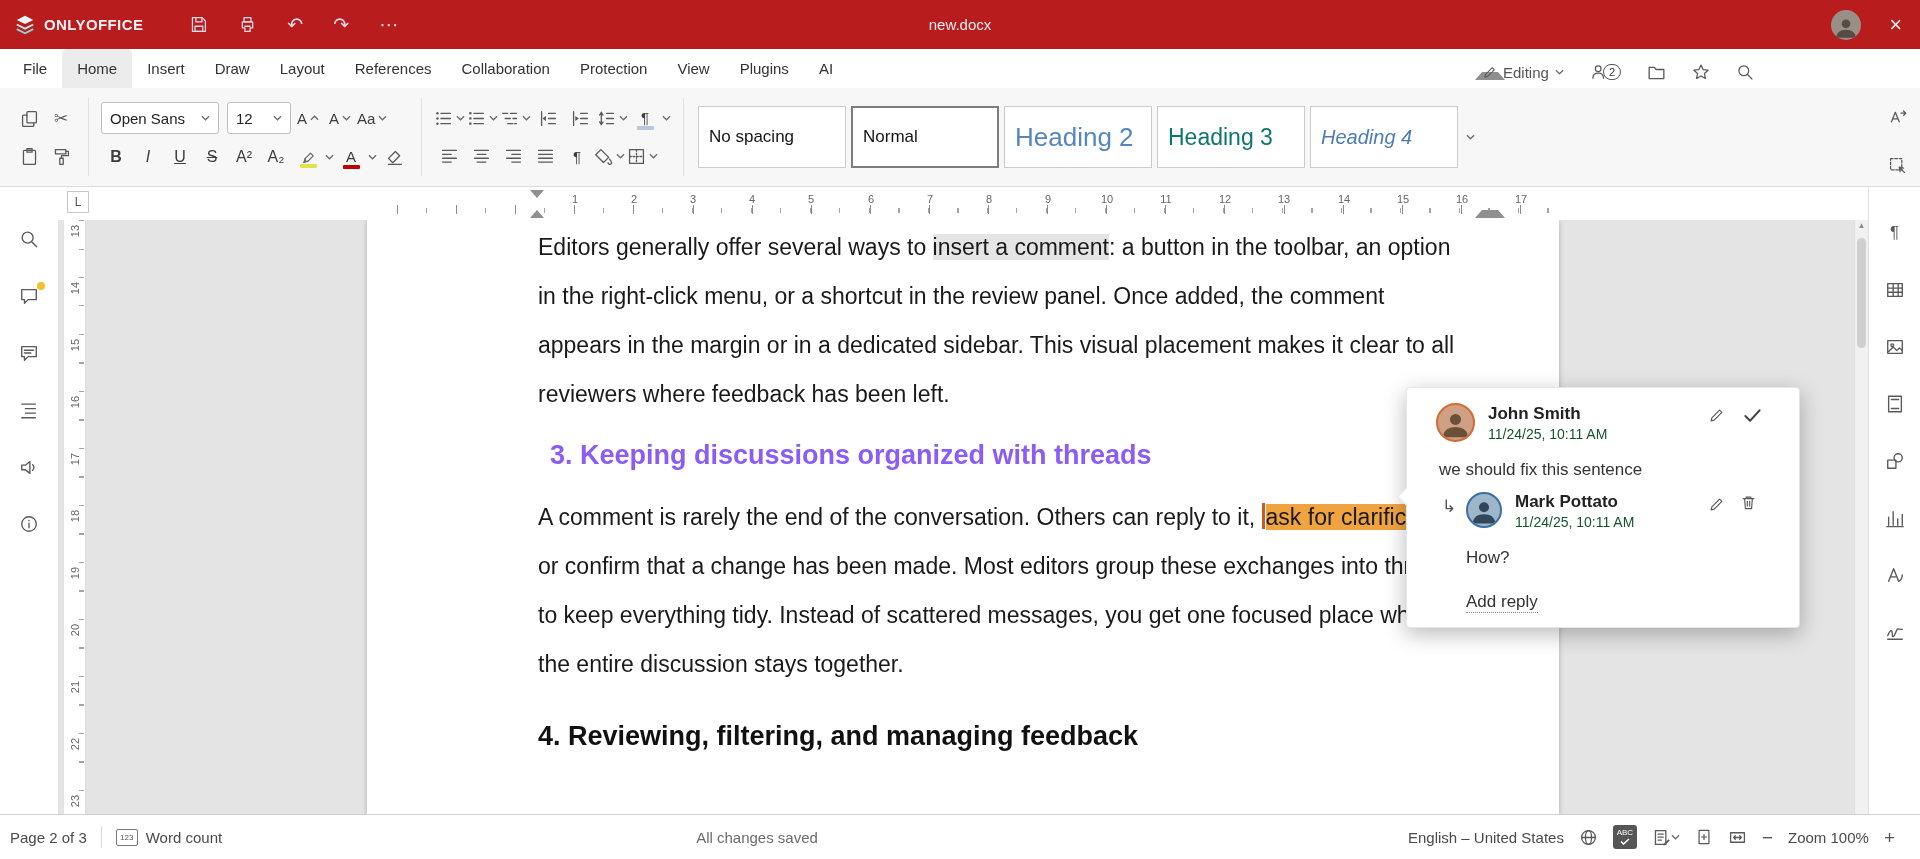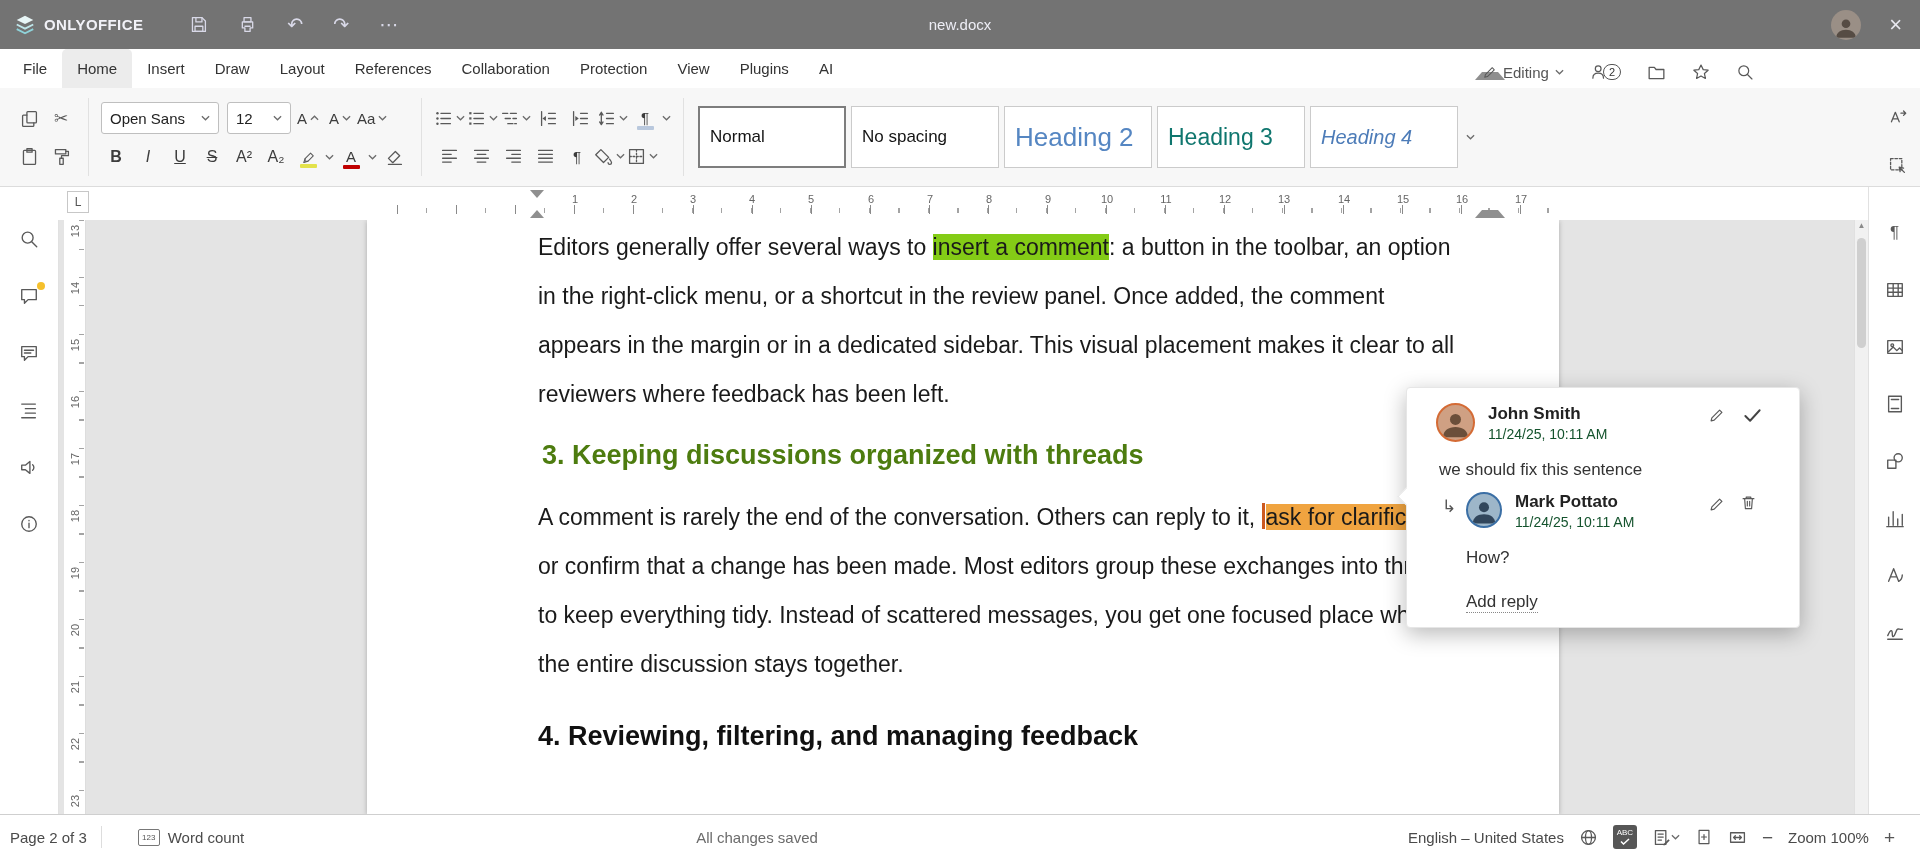--- a/index.html
+++ b/index.html
@@ -17,7 +17,7 @@
   .wic { color:#d9d9e8; font-size:19px; line-height:1; }
 
   
-  .titlebar { position:absolute; left:0; top:0; right:0; height:49px; background:#737373;
+  .titlebar { position:absolute; left:0; top:0; right:0; height:49px; background:#b91c1c;
     display:flex; align-items:center; color:#fff; z-index:50; }
   .tb-logo { display:flex; align-items:center; gap:8px; padding-left:14px; }
   .logo-text { font-size:15px; font-weight:bold; letter-spacing:.4px; color:#f2f2f8; }

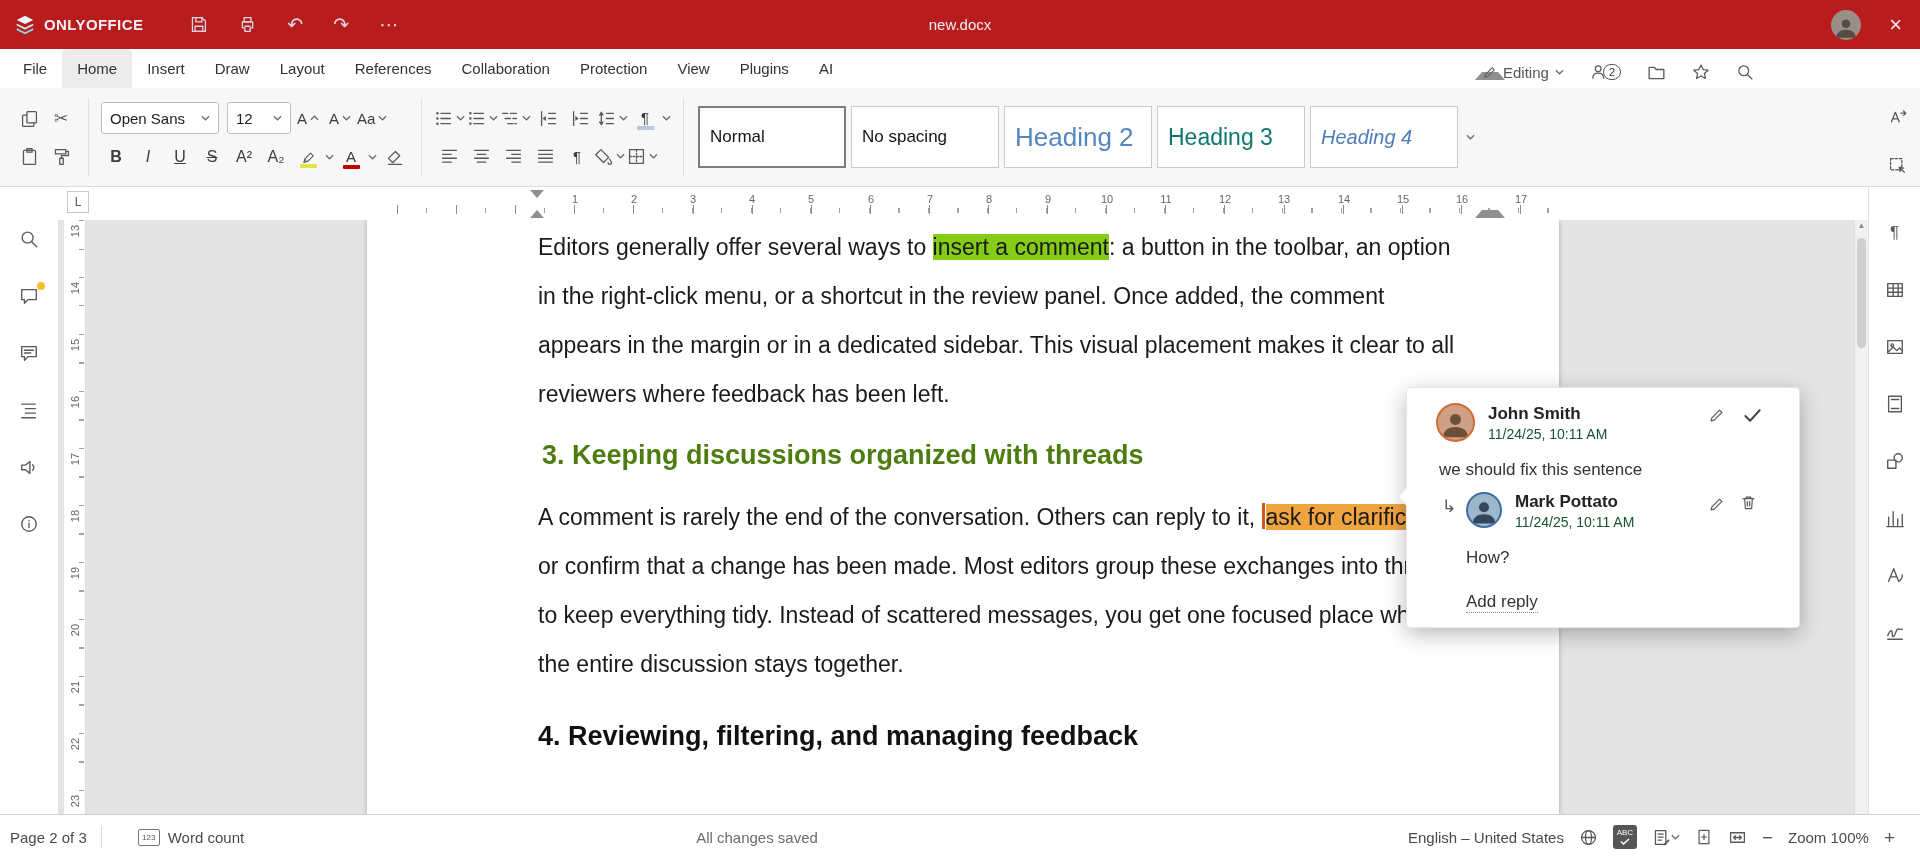--- a/index.html
+++ b/index.html
@@ -453,11 +453,11 @@
     <div class="vdiv"></div>
 
     <div class="styles">
+      <div class="sbox">
+          <span class="s-nospace">No spacing</span>
+        </div>
       <div class="sbox sel">
           <span class="s-normal">Normal</span>
-        </div>
-      <div class="sbox">
-          <span class="s-nospace">No spacing</span>
         </div>
       <div class="sbox">
           <span class="s-h2">Heading 2</span>

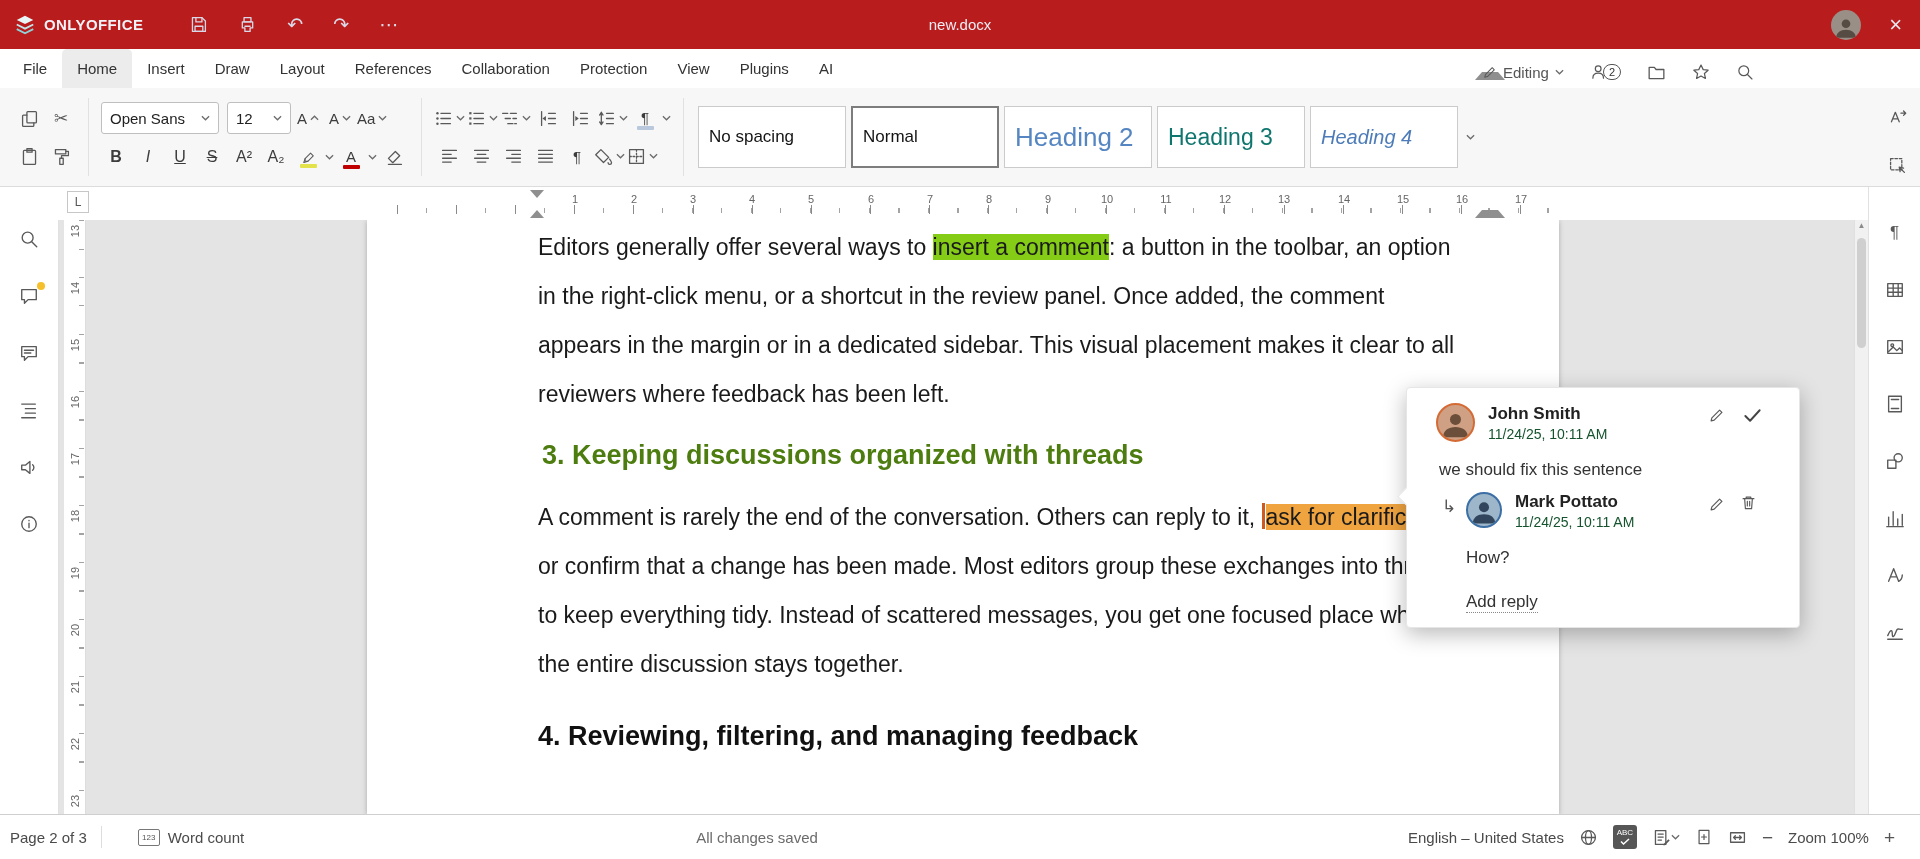--- a/index.html
+++ b/index.html
@@ -109,7 +109,7 @@
   .docp { margin:0; }
   .doch3 { font-size:27px; font-weight:bold; color:#4d7c0f; margin:16px 4px 18px; line-height:40px; }
   .doch4 { font-size:27px; font-weight:bold; color:#111; margin:27px 0 16px; line-height:40px; }
-  .hl-y { background:#84cc16; }
+  .hl-y { background:#e5e5e5; }
   .hl-o { background:#f0a440; }
   .caret { display:inline-block; width:3px; height:26px; background:#cc5a21; vertical-align:-4px; margin-right:1px; }
   .scroll { position:absolute; right:0; top:0; bottom:0; width:14px; background:#f1f1f1; border-left:1px solid #e0e0e0; }

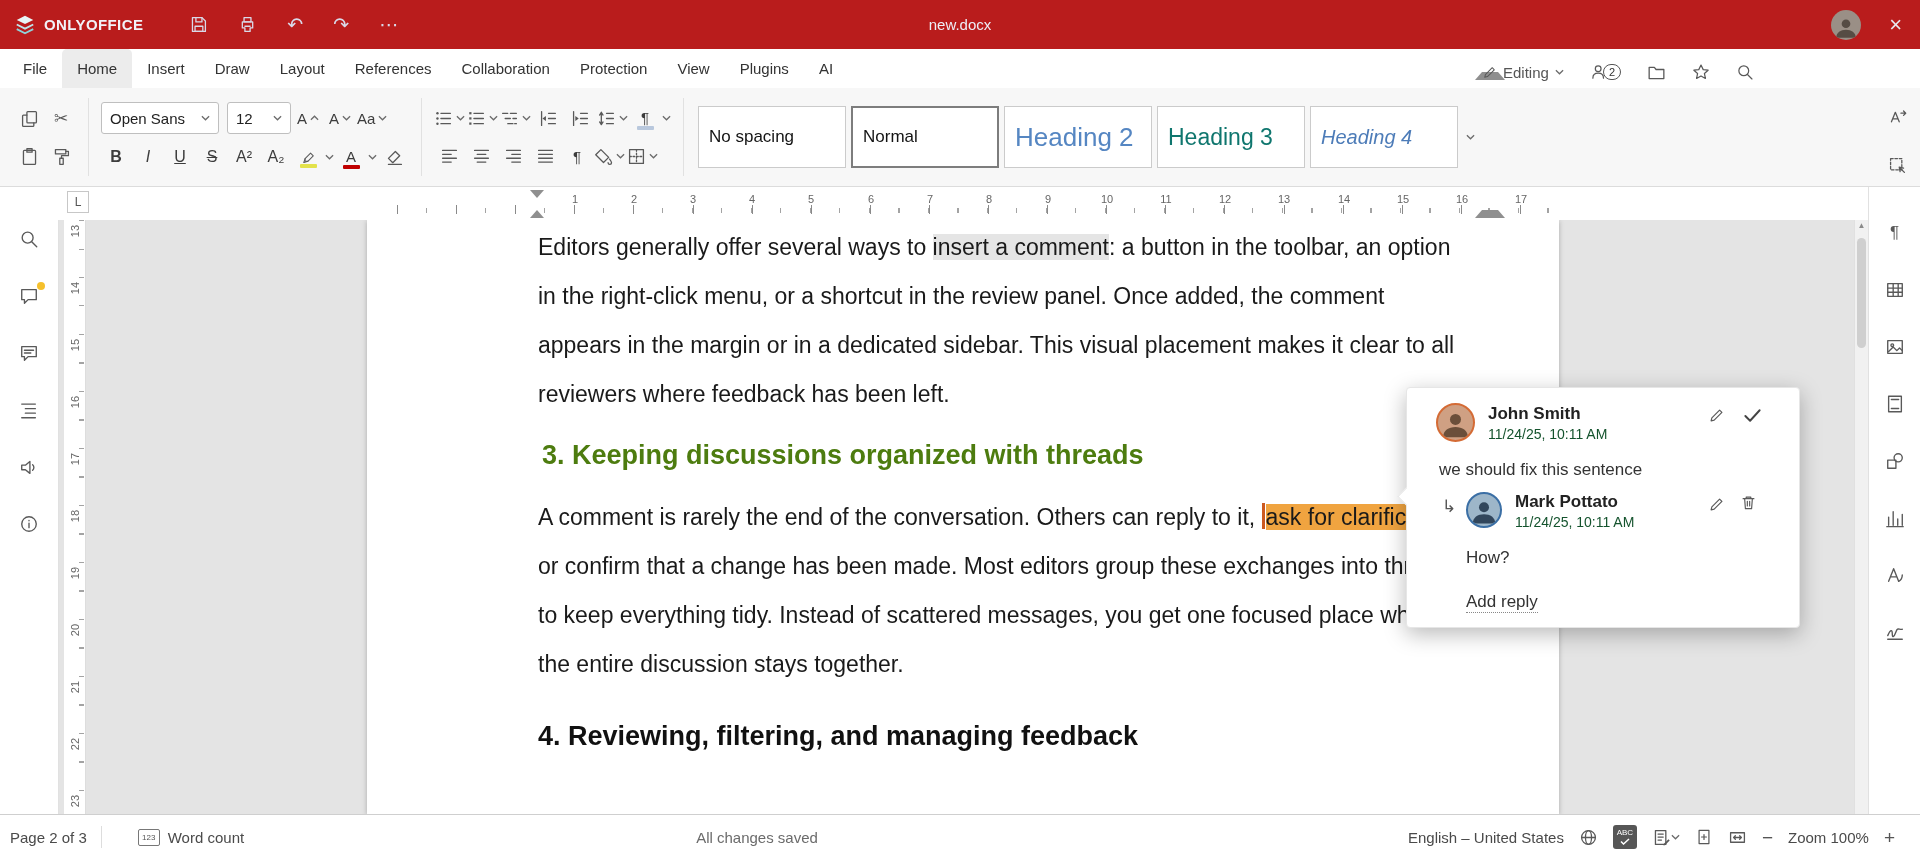--- a/index.html
+++ b/index.html
@@ -107,7 +107,7 @@
     box-shadow:0 1px 5px rgba(0,0,0,.25); cursor:text; }
   .pagetext { padding:3px 90px 0 171px; font-size:23px; line-height:49px; color:#1a1a1a; }
   .docp { margin:0; }
-  .doch3 { font-size:27px; font-weight:bold; color:#4d7c0f; margin:16px 4px 18px; line-height:40px; }
+  .doch3 { font-size:27px; font-weight:bold; color:#8b5cf6; margin:16px 12px 18px; line-height:40px; }
   .doch4 { font-size:27px; font-weight:bold; color:#111; margin:27px 0 16px; line-height:40px; }
   .hl-y { background:#e5e5e5; }
   .hl-o { background:#f0a440; }

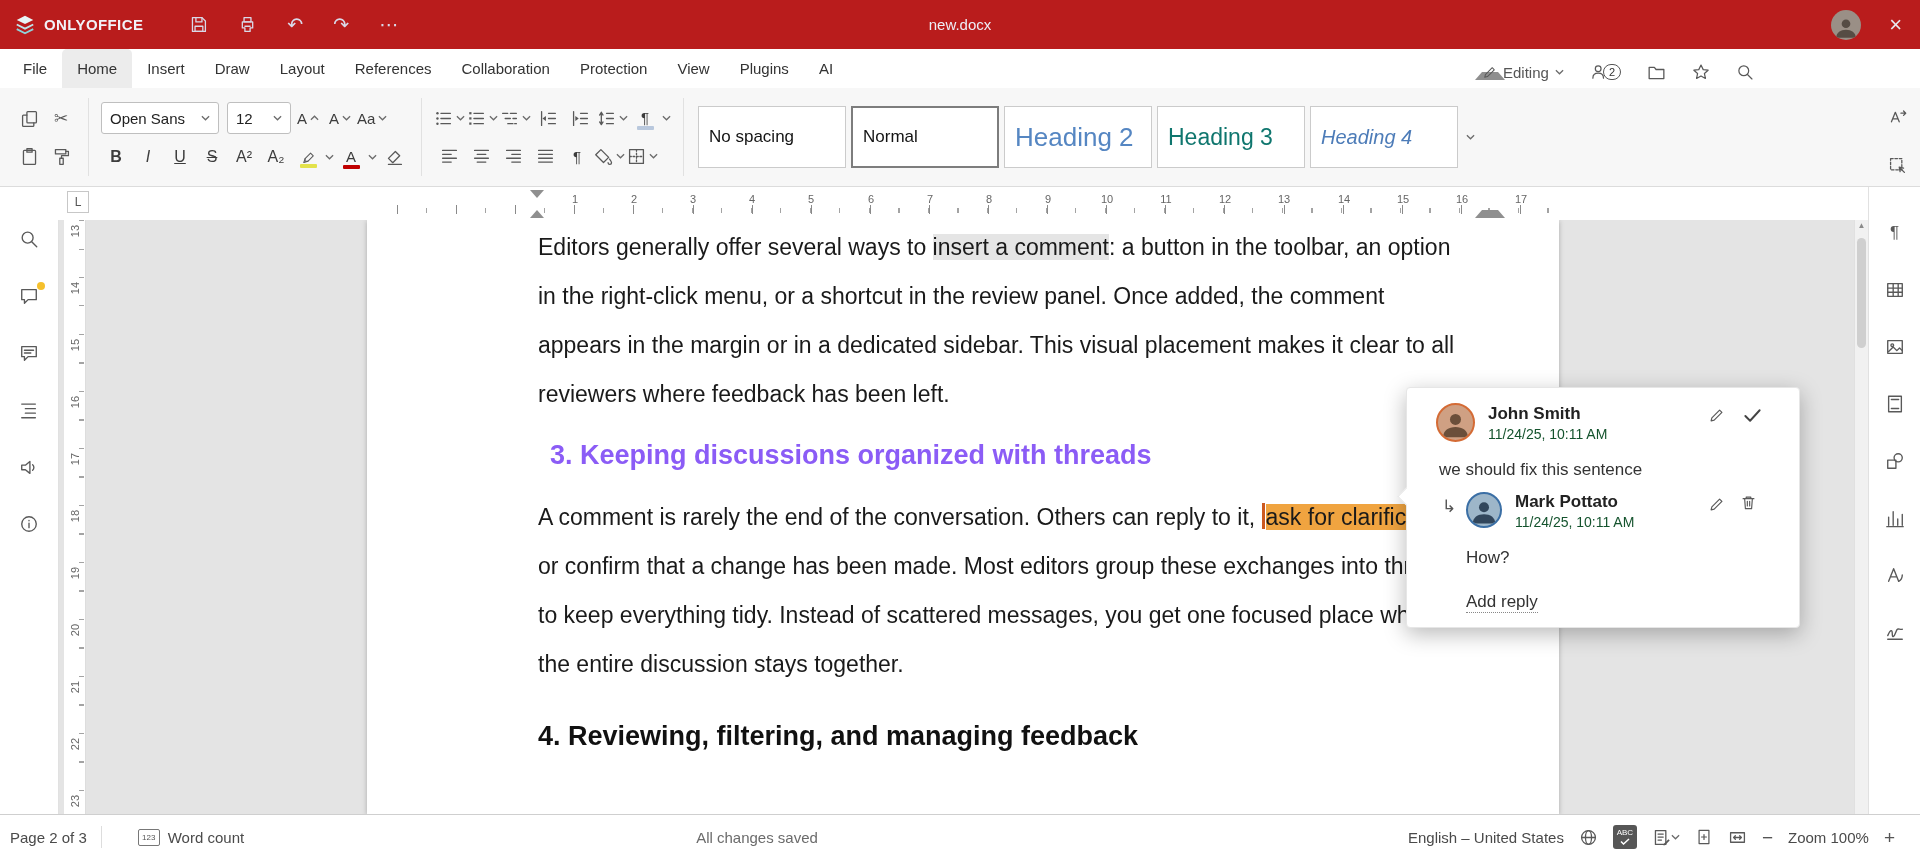--- a/index.html
+++ b/index.html
@@ -136,7 +136,7 @@
     display:flex; align-items:center; font-size:15px; color:#4a4a4a; z-index:50; }
   .sb-left { display:flex; align-items:center; gap:14px; margin-left:10px; }
   .sdiv { width:1px; height:22px; background:#ddd; }
-  .wc-group { display:flex; align-items:center; gap:8px; cursor:pointer;margin-left:22px; }
+  .wc-group { display:flex; align-items:center; gap:8px; cursor:pointer; }
   .wc-ic { width:22px; height:17px; border:1px solid #777; border-radius:2px; font-size:8px; color:#555;
     display:flex; align-items:center; justify-content:center; }
   .sb-center { position:absolute; left:757px; transform:translateX(-50%); color:#6b6b6b; }

